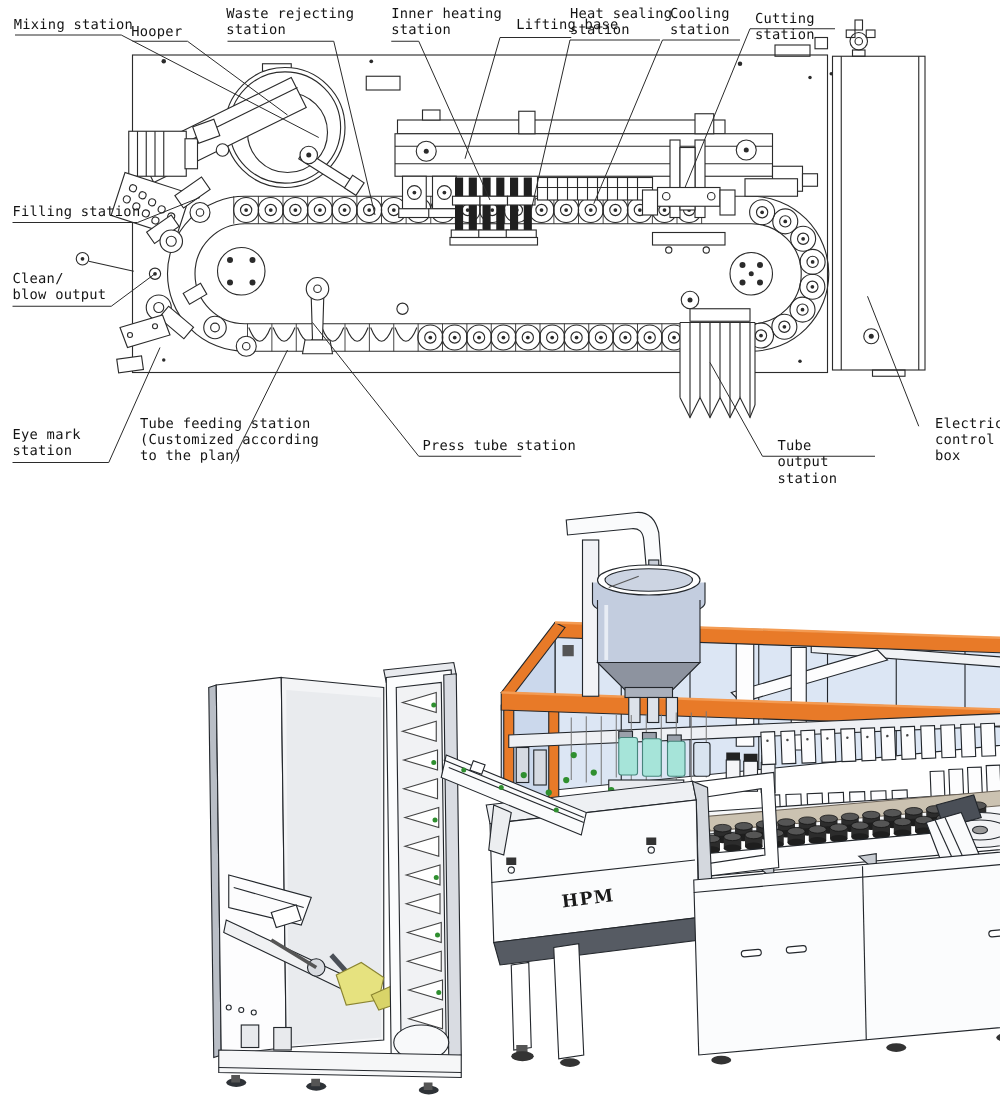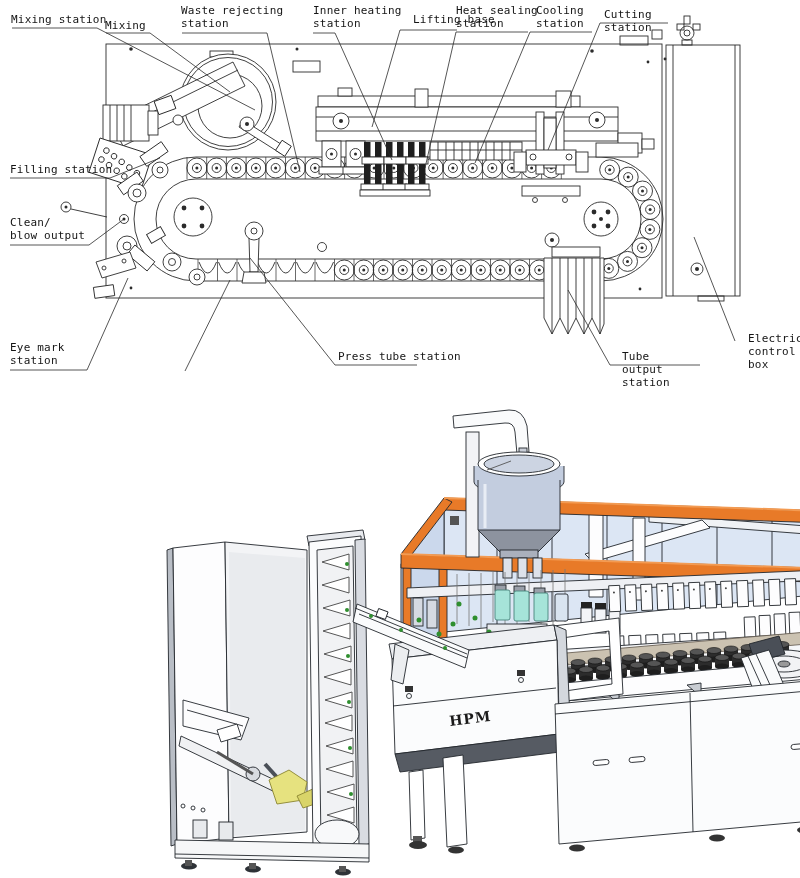--- a/index.html
+++ b/index.html
@@ -360,7 +360,7 @@
 </svg>
 
   <div class="lbl" style="left:11px;top:13px">Mixing station</div>
-  <div class="lbl" style="left:105px;top:19px">Mixing</div>
+  <div class="lbl" style="left:105px;top:19px">Hooper</div>
   <div class="lbl" style="left:181px;top:4px">Waste rejecting
 station</div>
   <div class="lbl" style="left:313px;top:4px">Inner heating

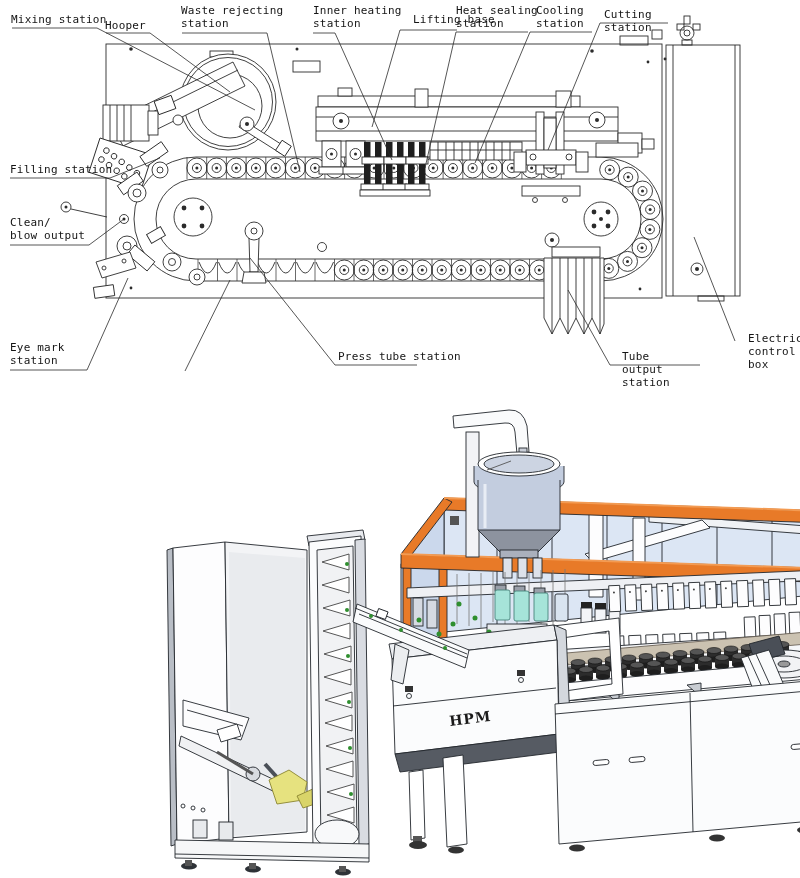--- a/index.html
+++ b/index.html
@@ -376,6 +376,9 @@
 blow output</div>
   <div class="lbl" style="left:10px;top:341px">Eye mark
 station</div>
+  <div class="lbl" style="left:112px;top:332px">Tube feeding station
+(Customized according
+to the plan)</div>
   <div class="lbl" style="left:338px;top:350px">Press tube station</div>
   <div class="lbl" style="left:622px;top:350px">Tube output station</div>
   <div class="lbl" style="left:748px;top:332px">Electric

